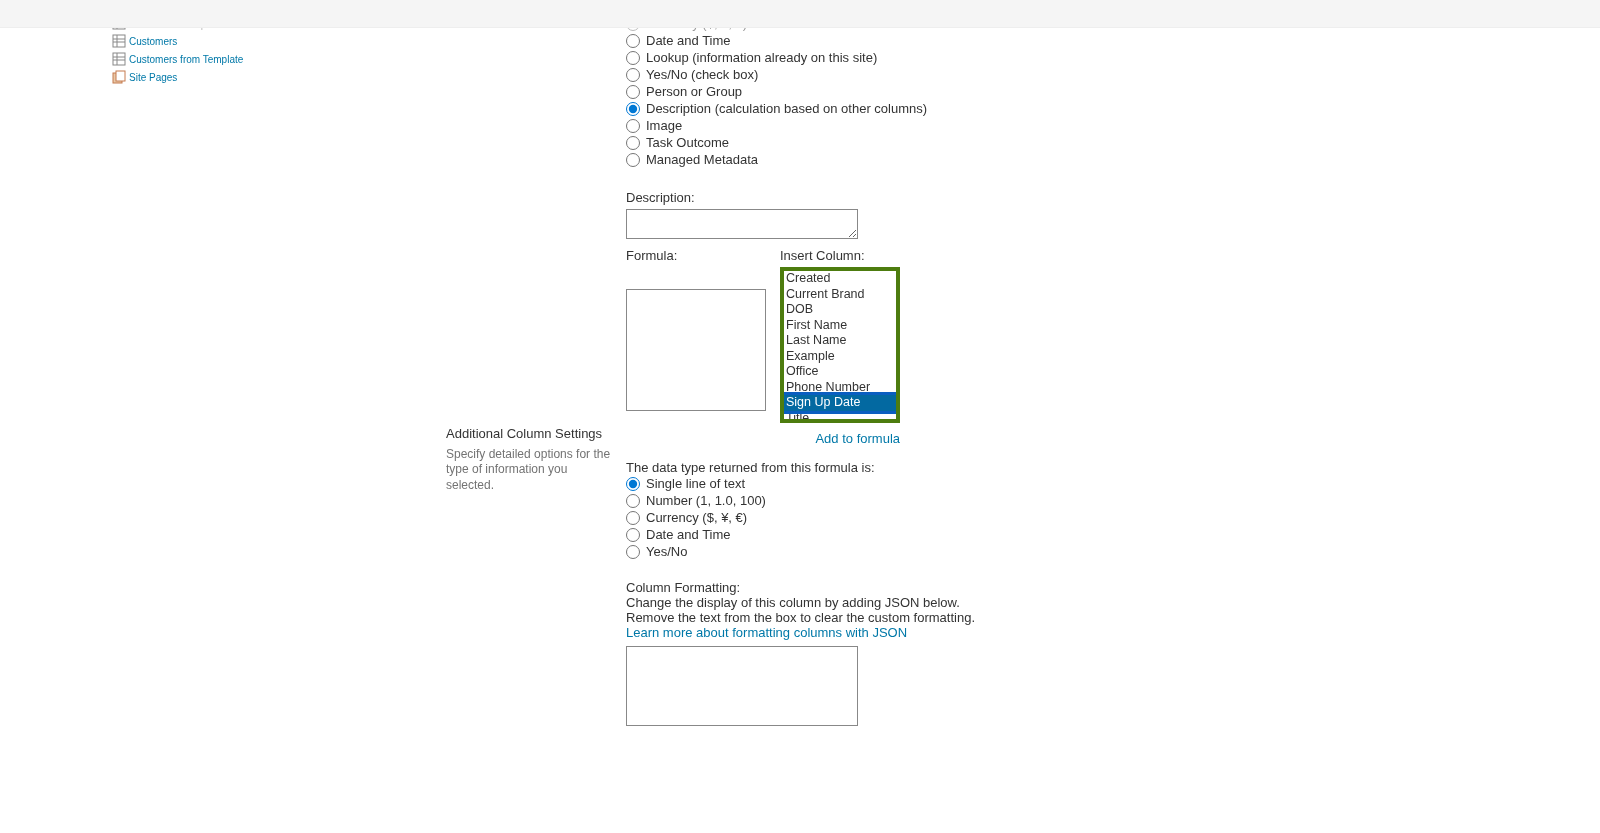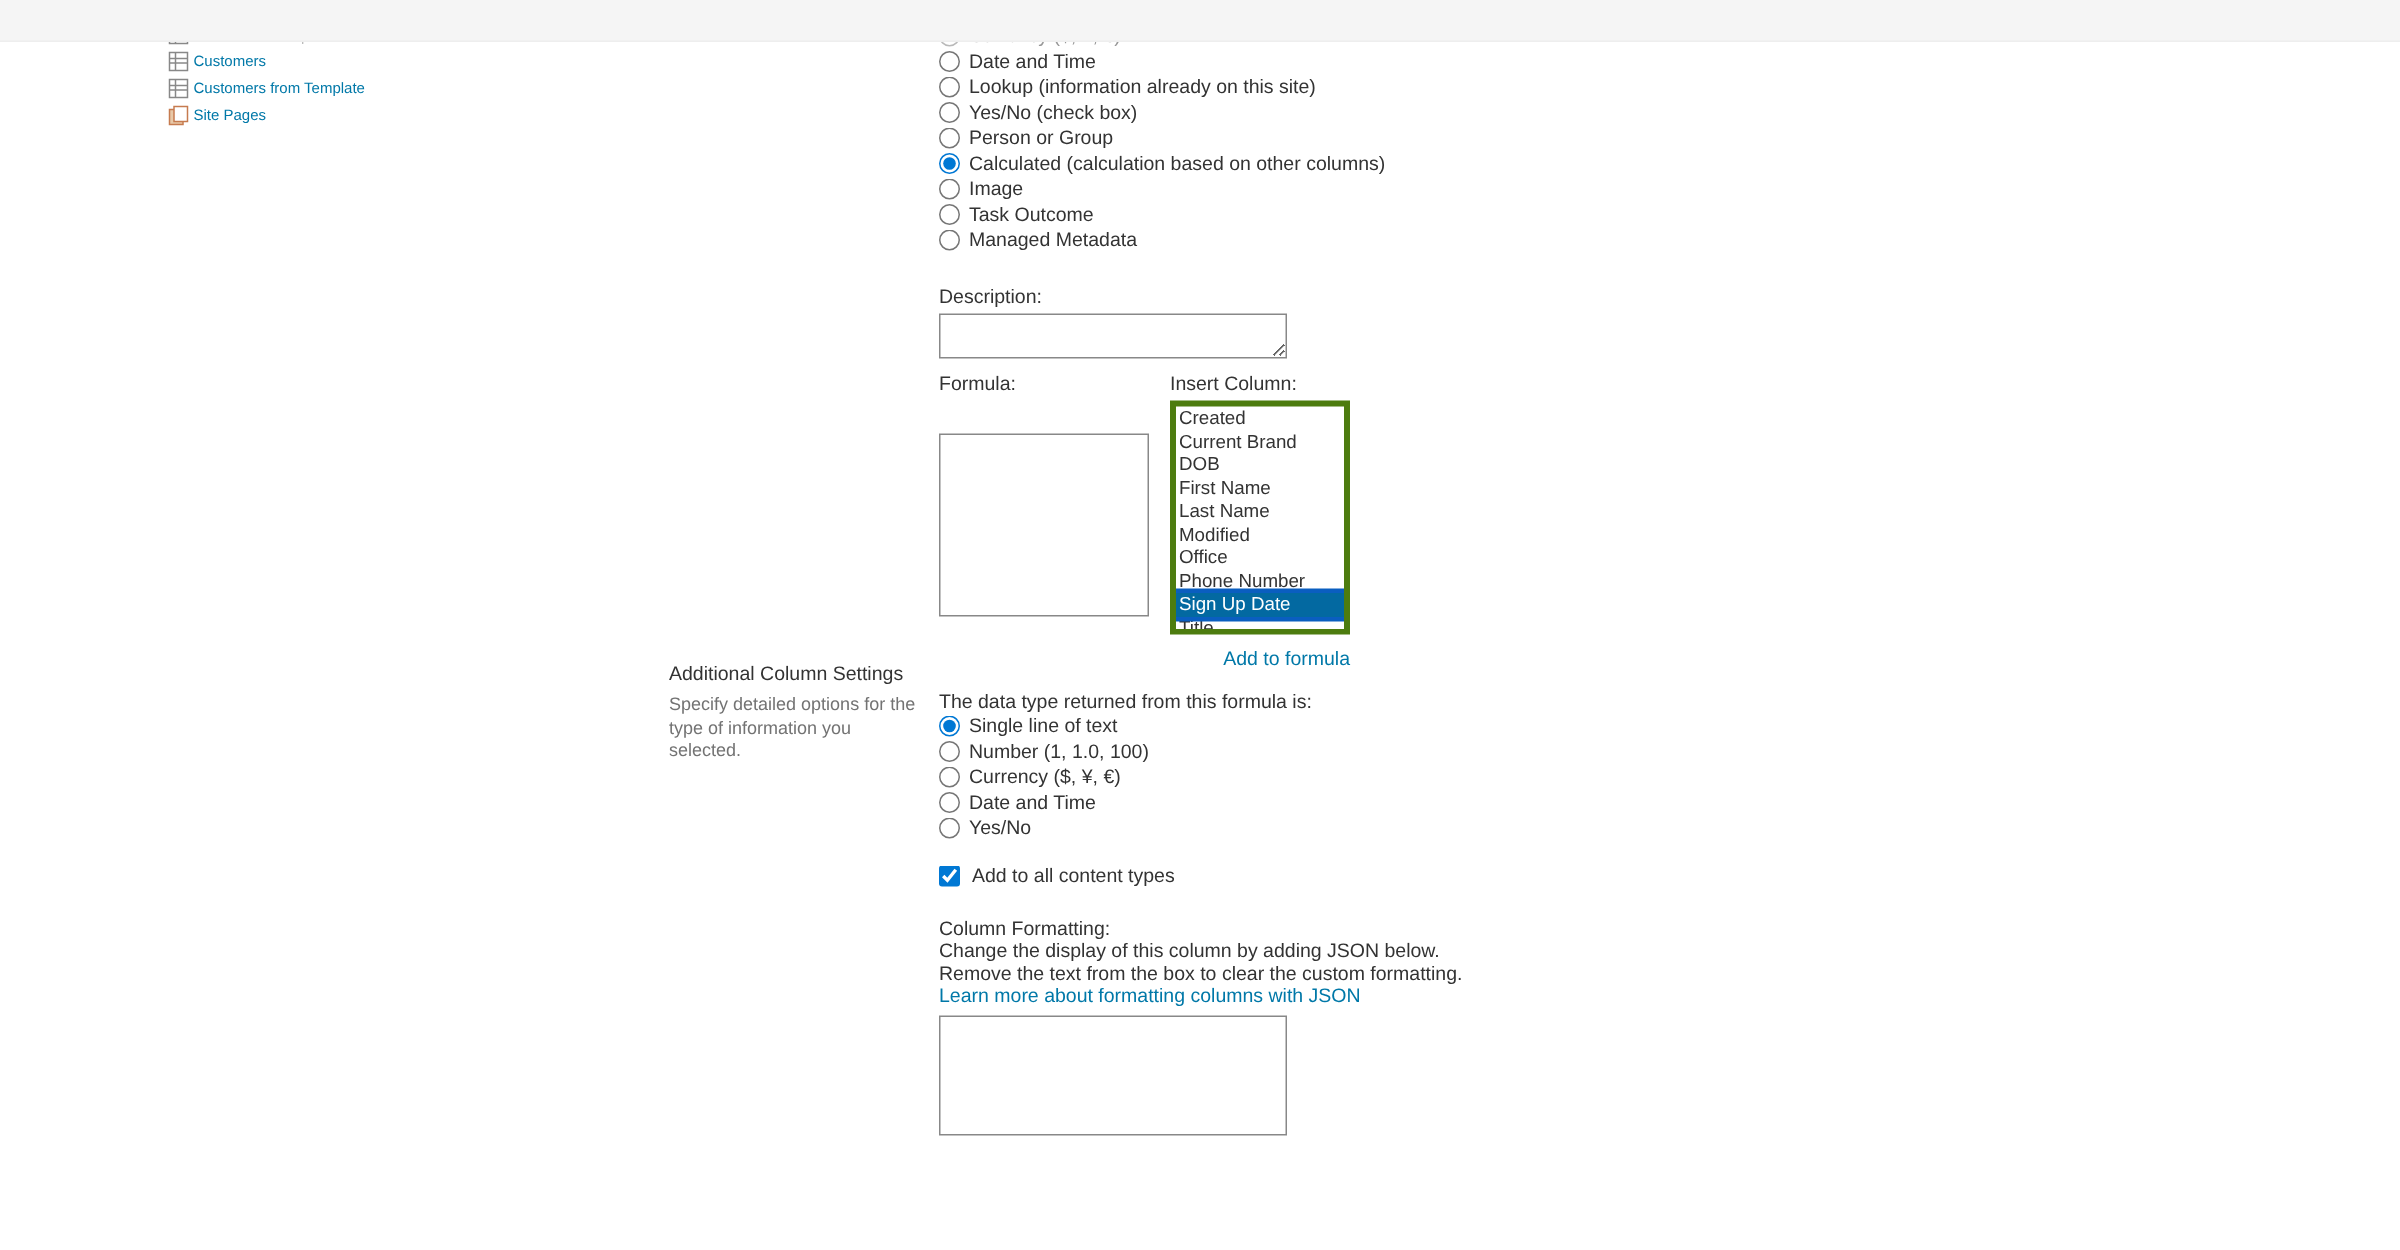--- a/index.html
+++ b/index.html
@@ -257,7 +257,7 @@
           </label>
           <label class="radio-row">
             <input type="radio" name="coltype" checked="" style="">
-            <span>Calculated (calculation based on other columns)</span>
+            <span>Description (calculation based on other columns)</span>
           </label>
           <label class="radio-row">
             <input type="radio" name="coltype" style="">

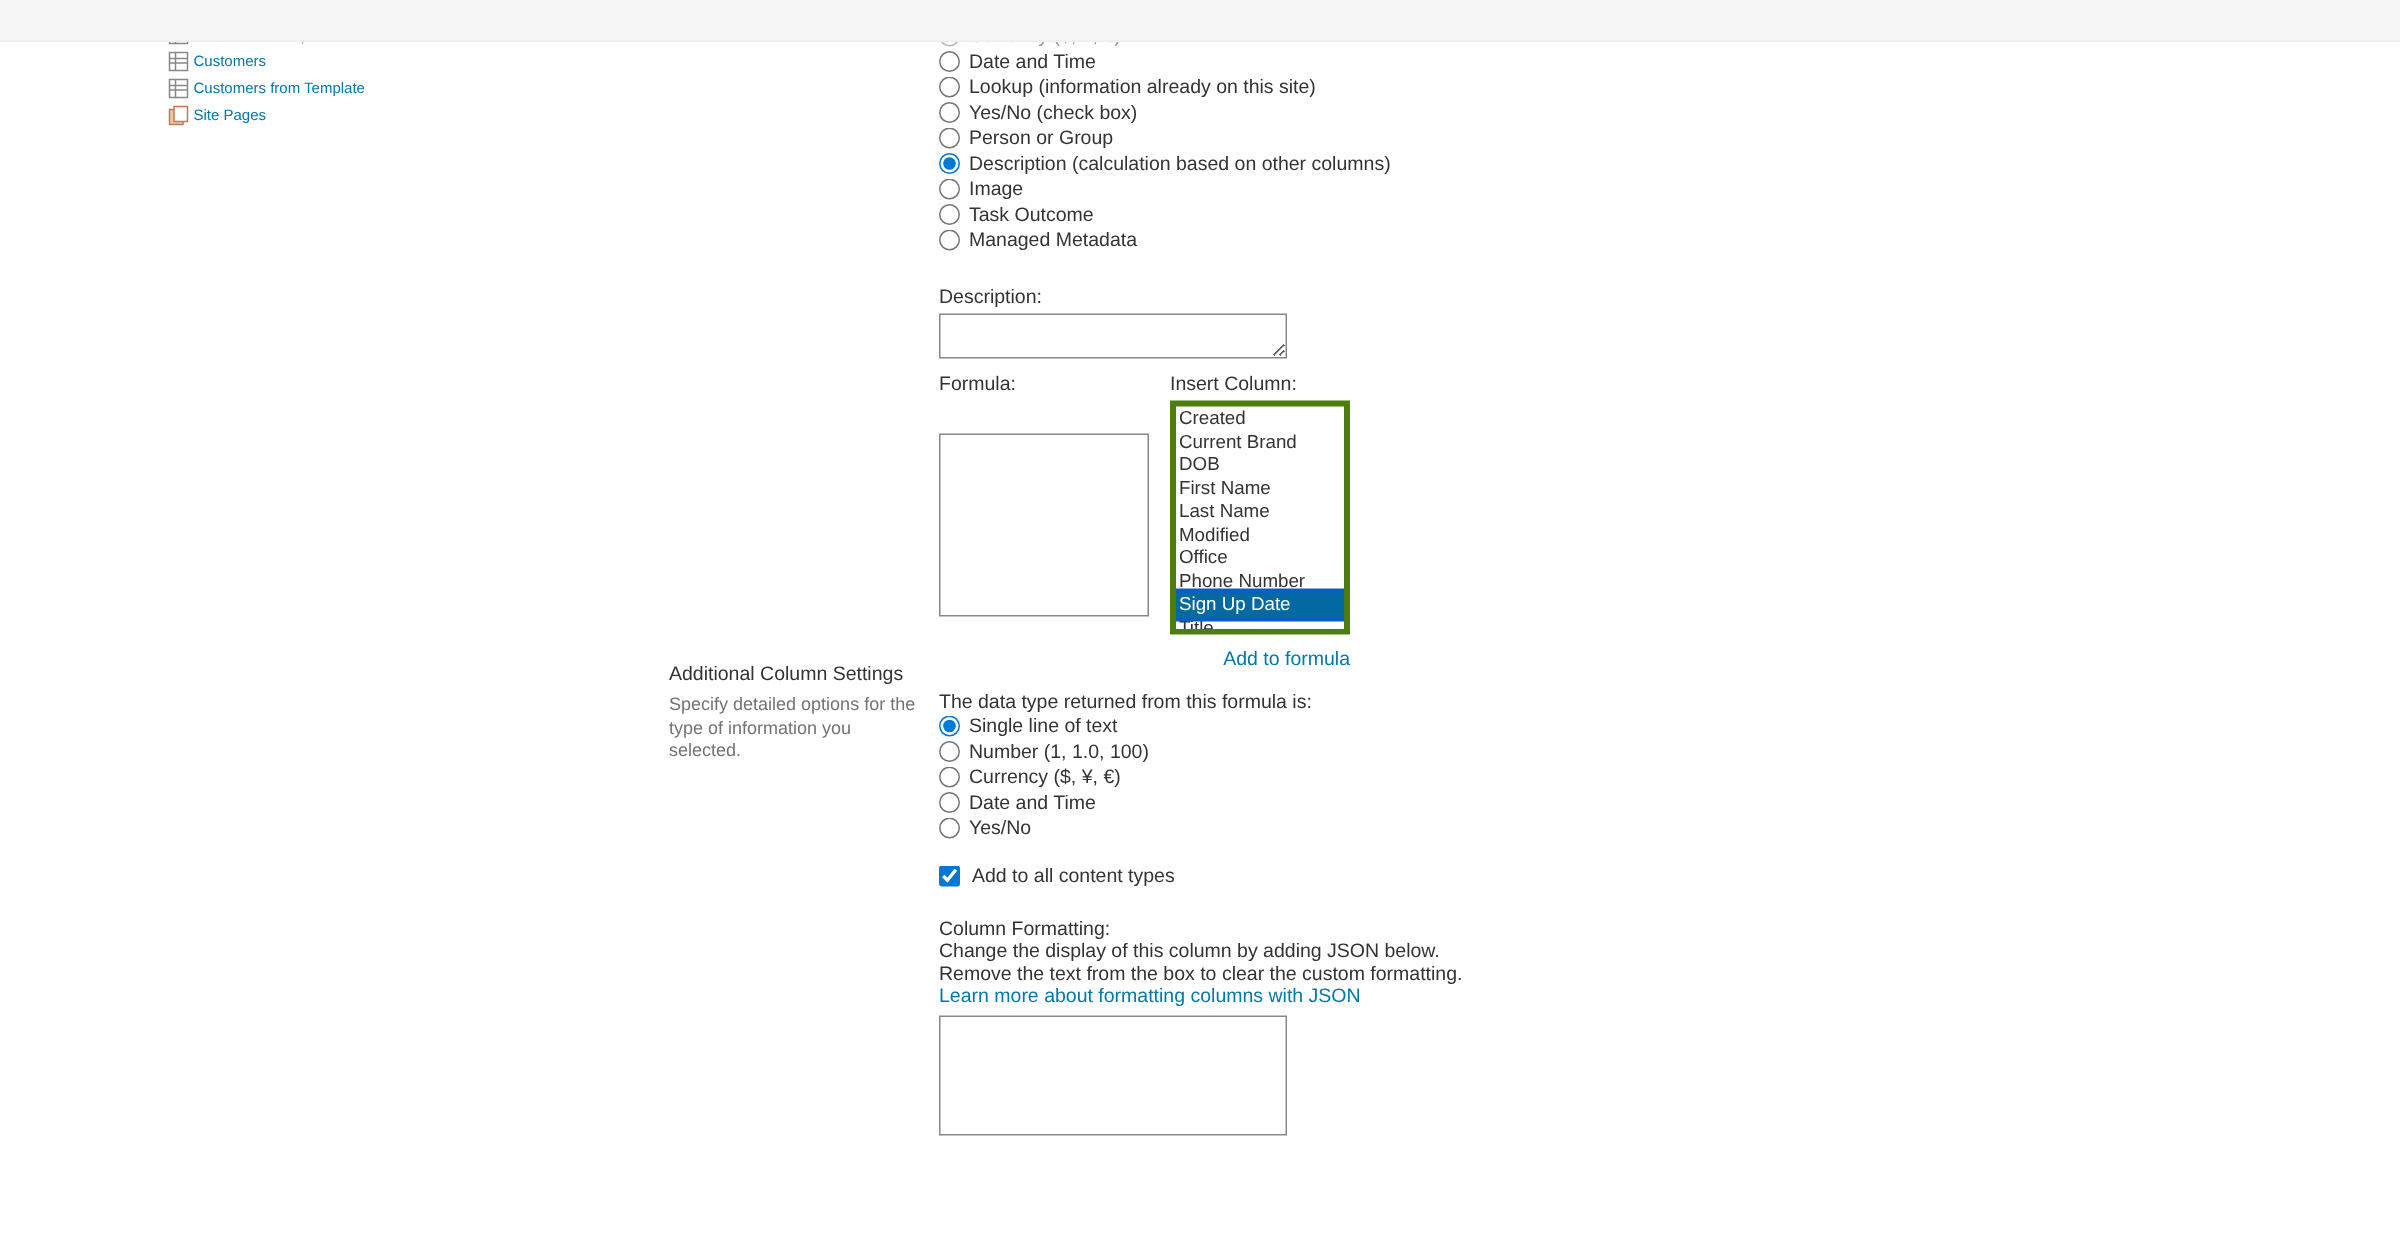--- a/index.html
+++ b/index.html
@@ -299,7 +299,7 @@
                   <div class="listbox-item">DOB</div>
                   <div class="listbox-item">First Name</div>
                   <div class="listbox-item">Last Name</div>
-                  <div class="listbox-item">Modified</div>
+                  <div class="listbox-item">Example</div>
                   <div class="listbox-item">Office</div>
                   <div class="listbox-item">Phone Number</div>
                   <div class="listbox-item selected">Sign Up Date</div>

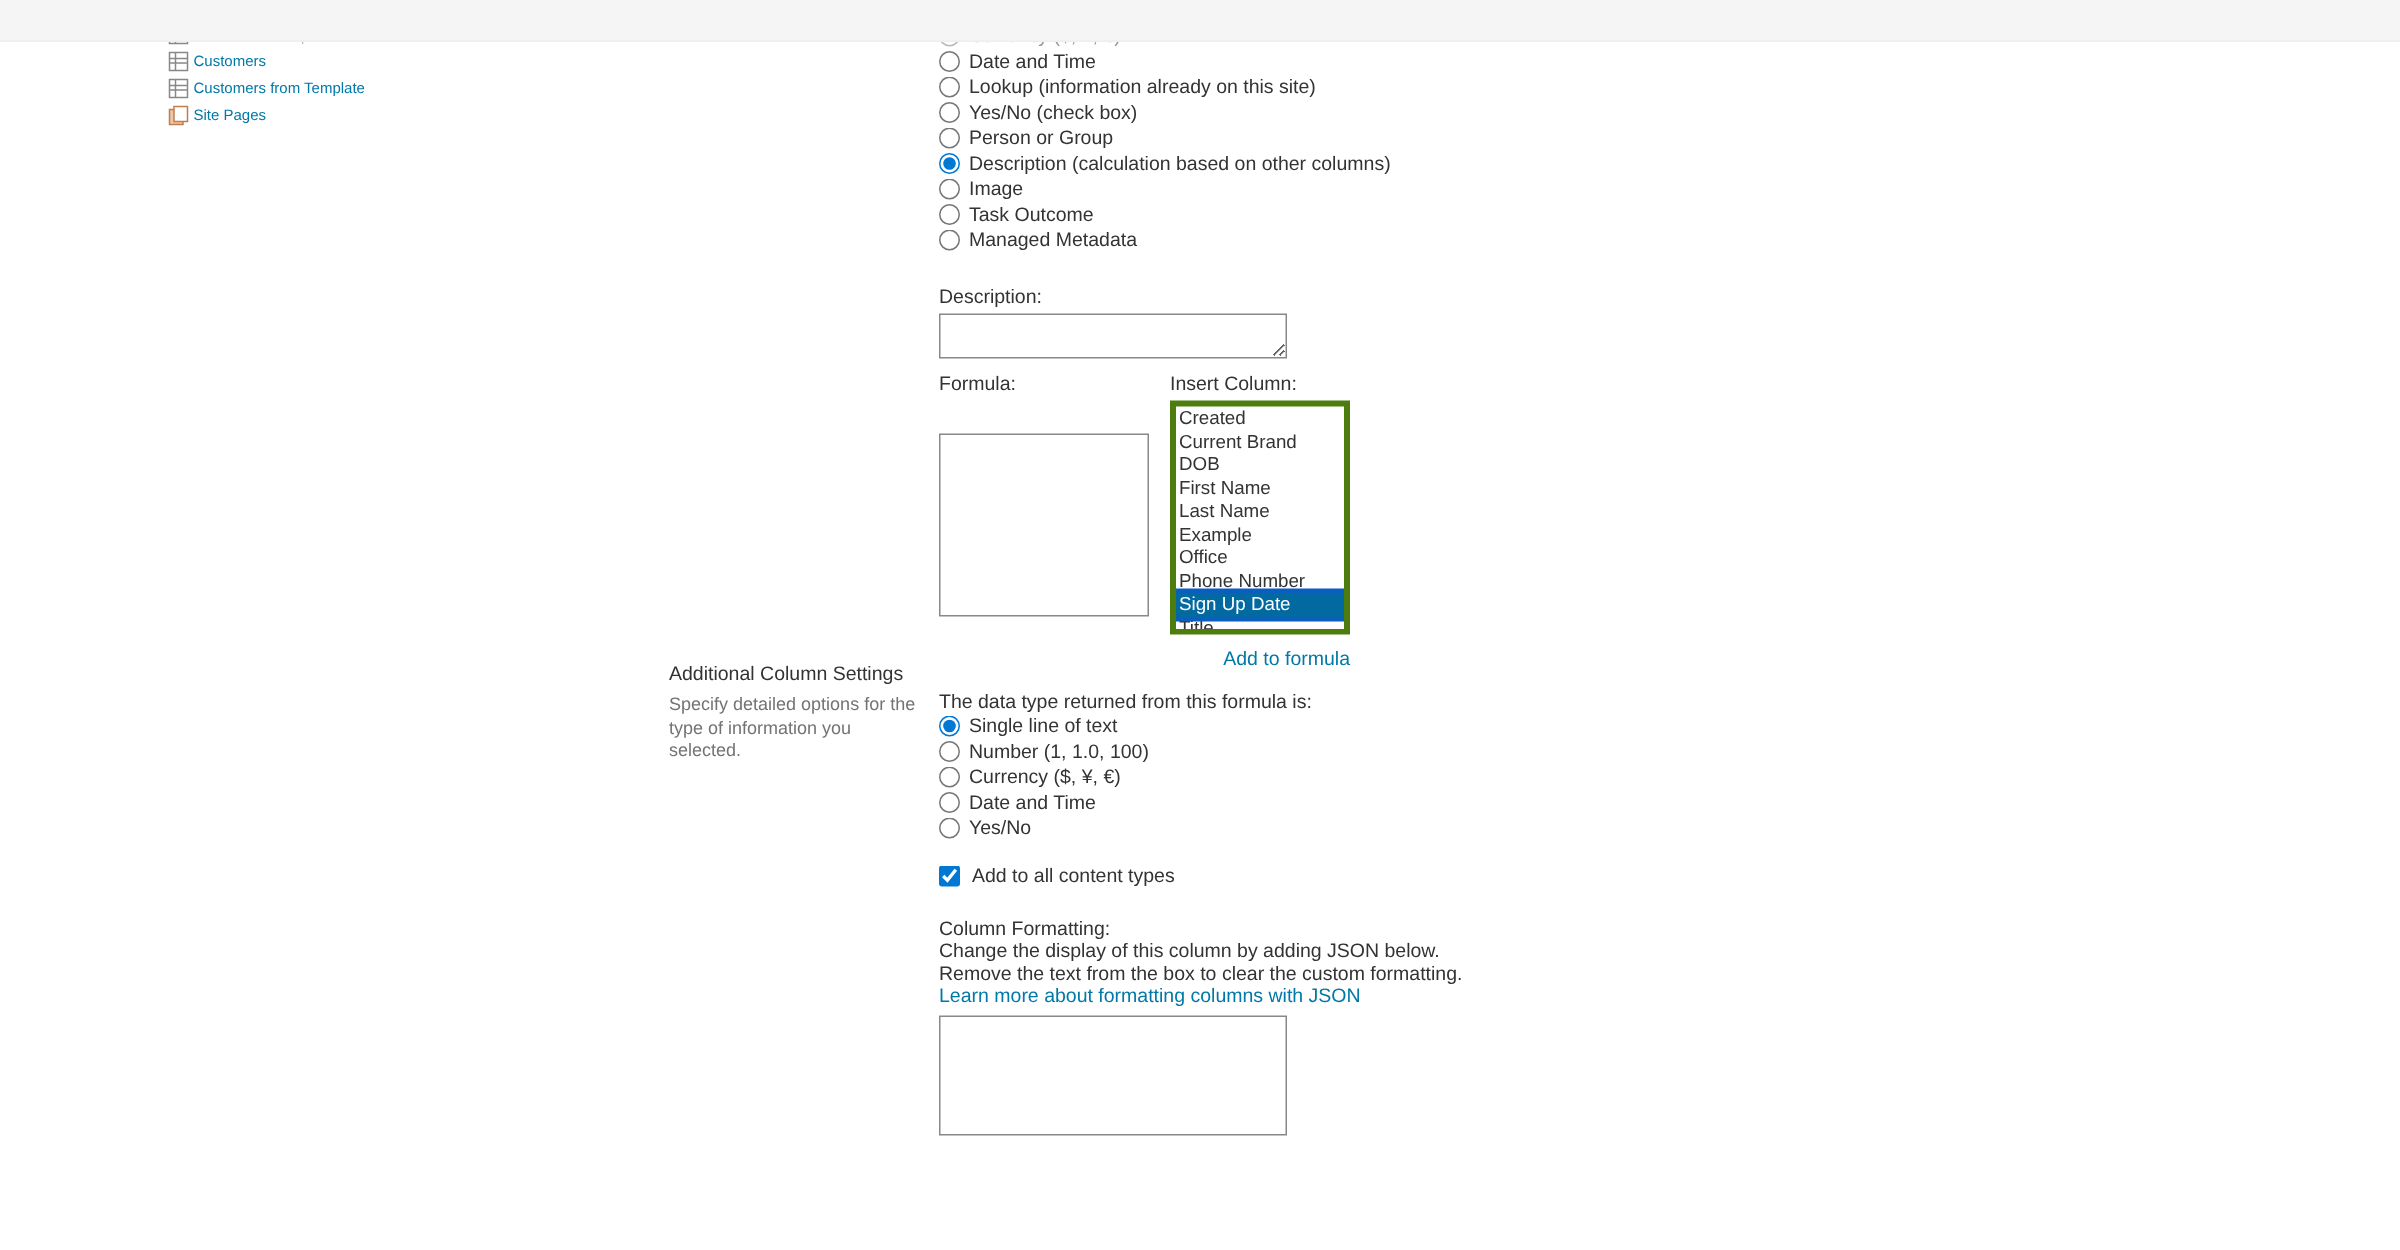--- a/index.html
+++ b/index.html
@@ -335,10 +335,6 @@
             </label>
           </div>
 
-        <div class="checkbox-row">
-          <input type="checkbox" checked="" style="">
-          <span>Add to all content types</span>
-        </div>
 
         <div style="height:20px"></div>
 

